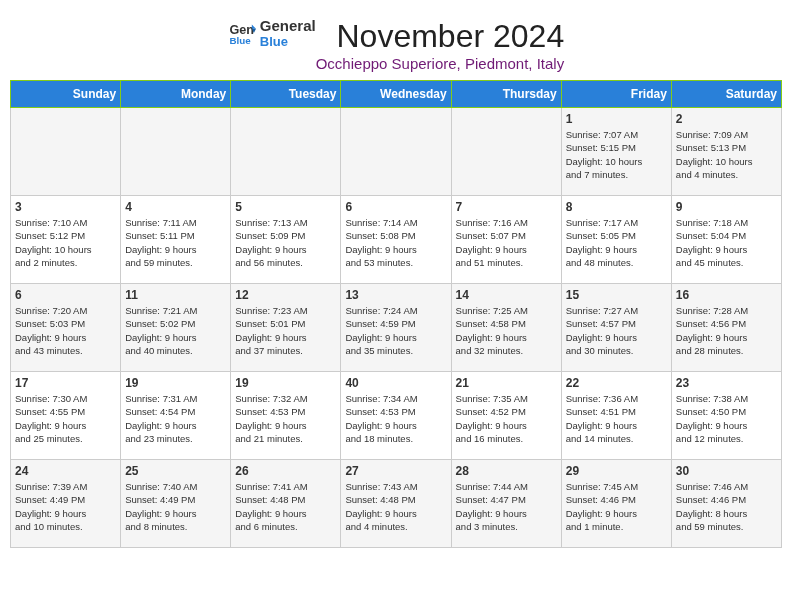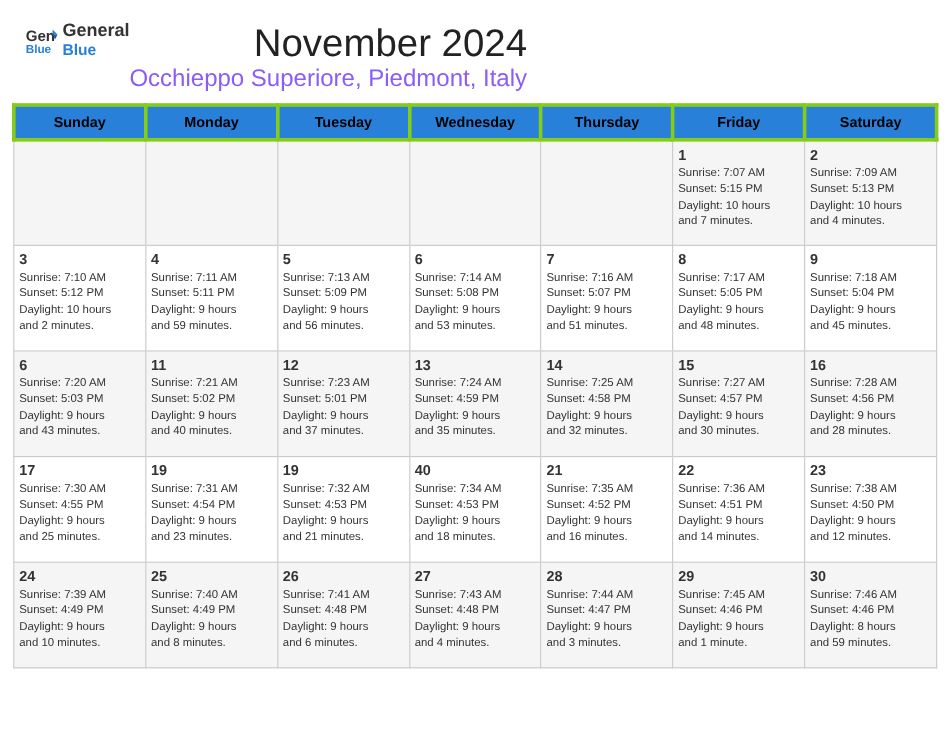--- a/index.html
+++ b/index.html
@@ -12,7 +12,7 @@
     }
     .header {
       display: flex;
-      justify-content: flex-start;
+      justify-content: center;
       align-items: flex-start;
       padding: 18px 20px 8px 20px;
     }

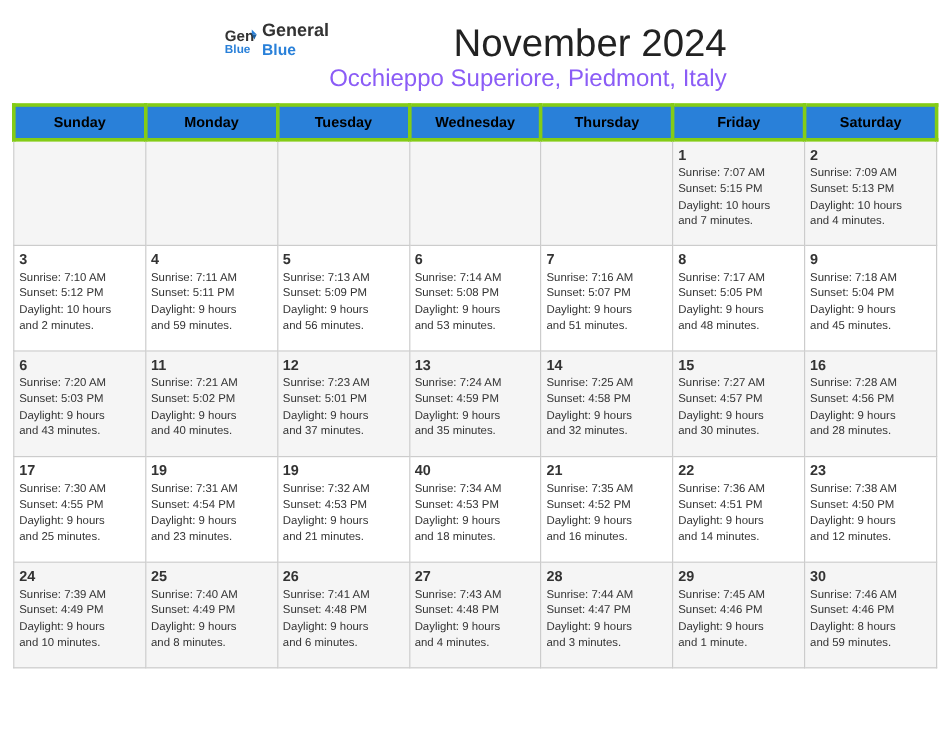--- a/index.html
+++ b/index.html
@@ -34,8 +34,8 @@
       color: #222;
     }
     .location {
-      font-size: 20px;
-      color: #8b5cf6;
+      font-size: 15px;
+      color: #701a75;
     }
     table {
       width: 100%;

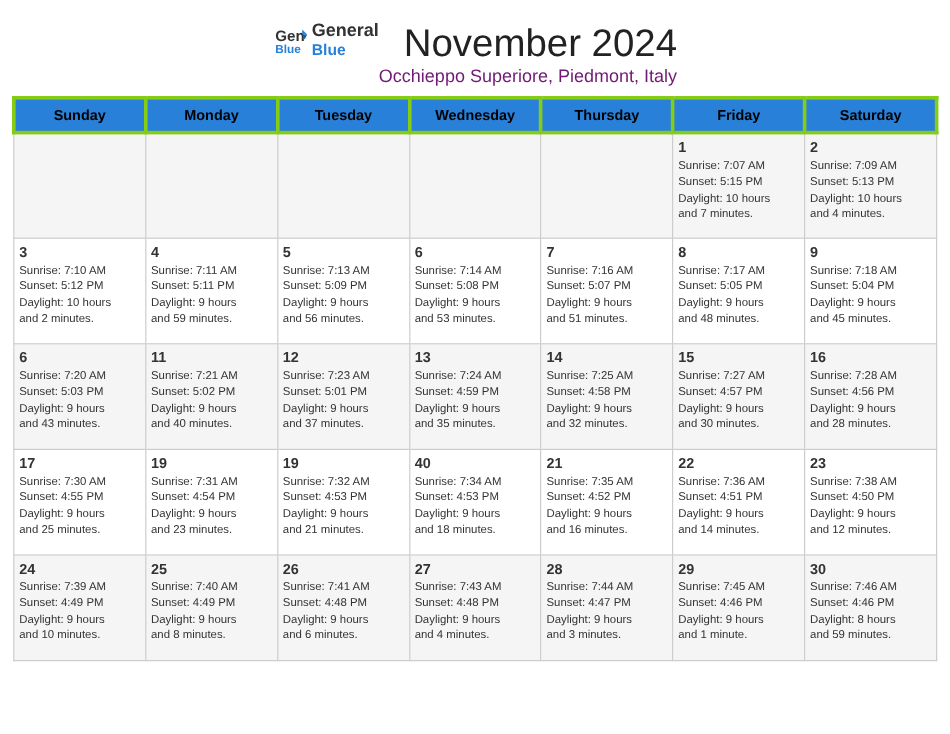--- a/index.html
+++ b/index.html
@@ -44,12 +44,12 @@
     }
     thead tr th {
       background-color: #2980d9;
-      color: #000000;
+      color: #ffffff;
       font-size: 12px;
       font-weight: bold;
       padding: 6px 4px;
-      text-align: center;
-      border: 3px solid #84cc16;
+      text-align: right;
+      border: 1px solid #84cc16;
     }
     tbody tr td {
       border: 1px solid #ccc;

